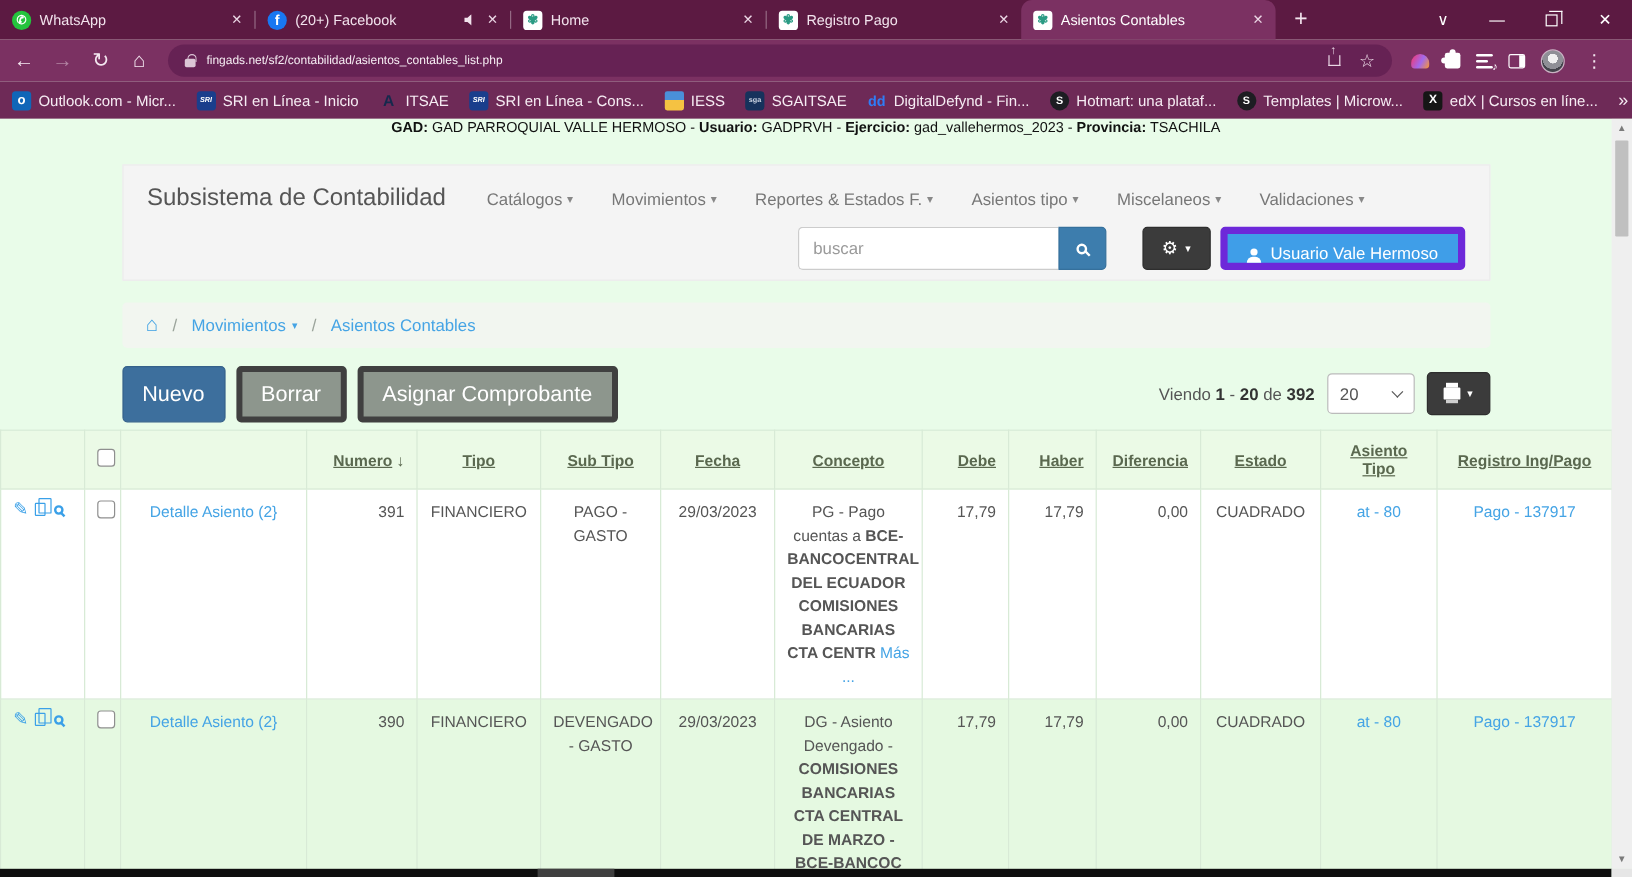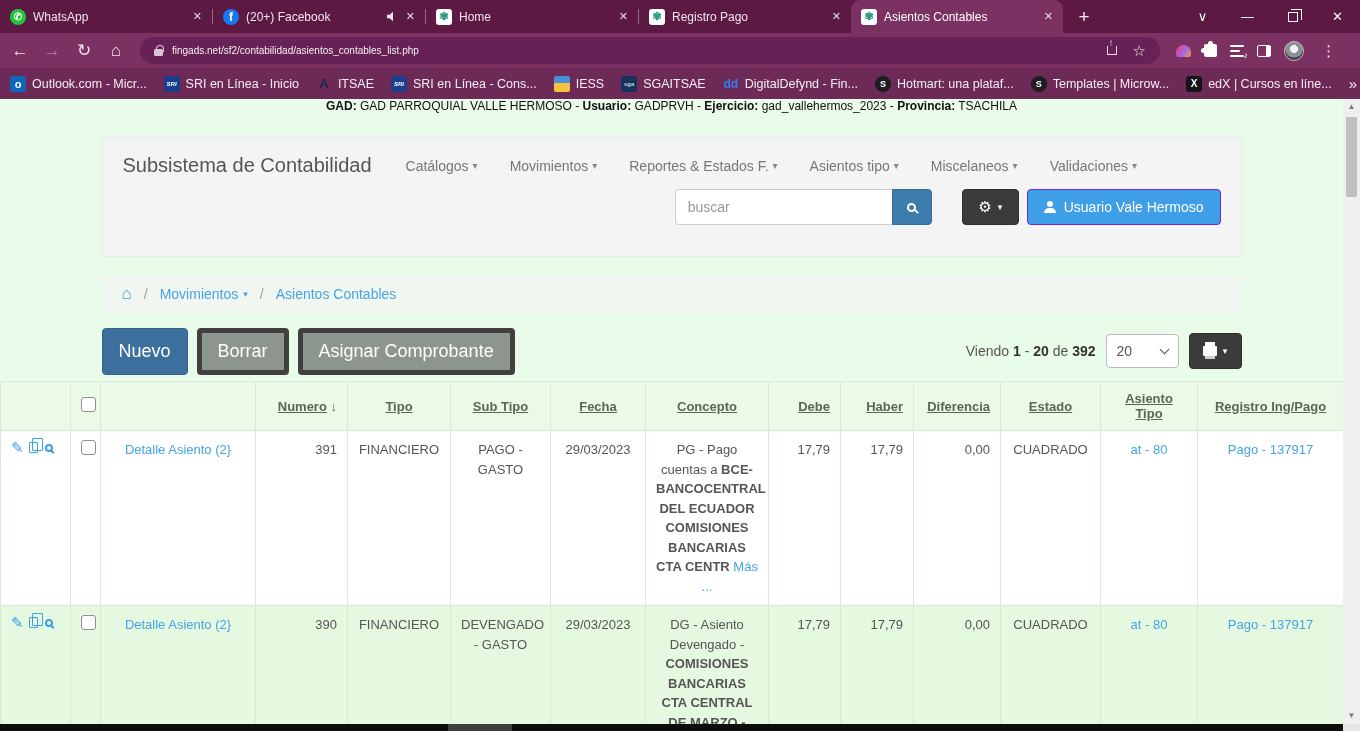--- a/index.html
+++ b/index.html
@@ -77,7 +77,7 @@
   .gadbar b{font-weight:bold}
 
   .container{width:1140px;margin:0 auto}
-  .navcard{margin-top:6px;background:#f4f4f4;border:1px solid #ececec;border-radius:0;height:120px;padding:16px 20px 14px}
+  .navcard{margin-top:6px;background:#f4f4f4;border:1px solid #ececec;border-radius:0;height:97px;padding:16px 20px 14px}
   .nav-row1{display:flex;align-items:center;gap:32px}
   .brand{font-size:20px;color:#555;margin-right:2px}
   .nav-item{font-size:14px;color:#777;display:flex;align-items:center;gap:4px;cursor:pointer}

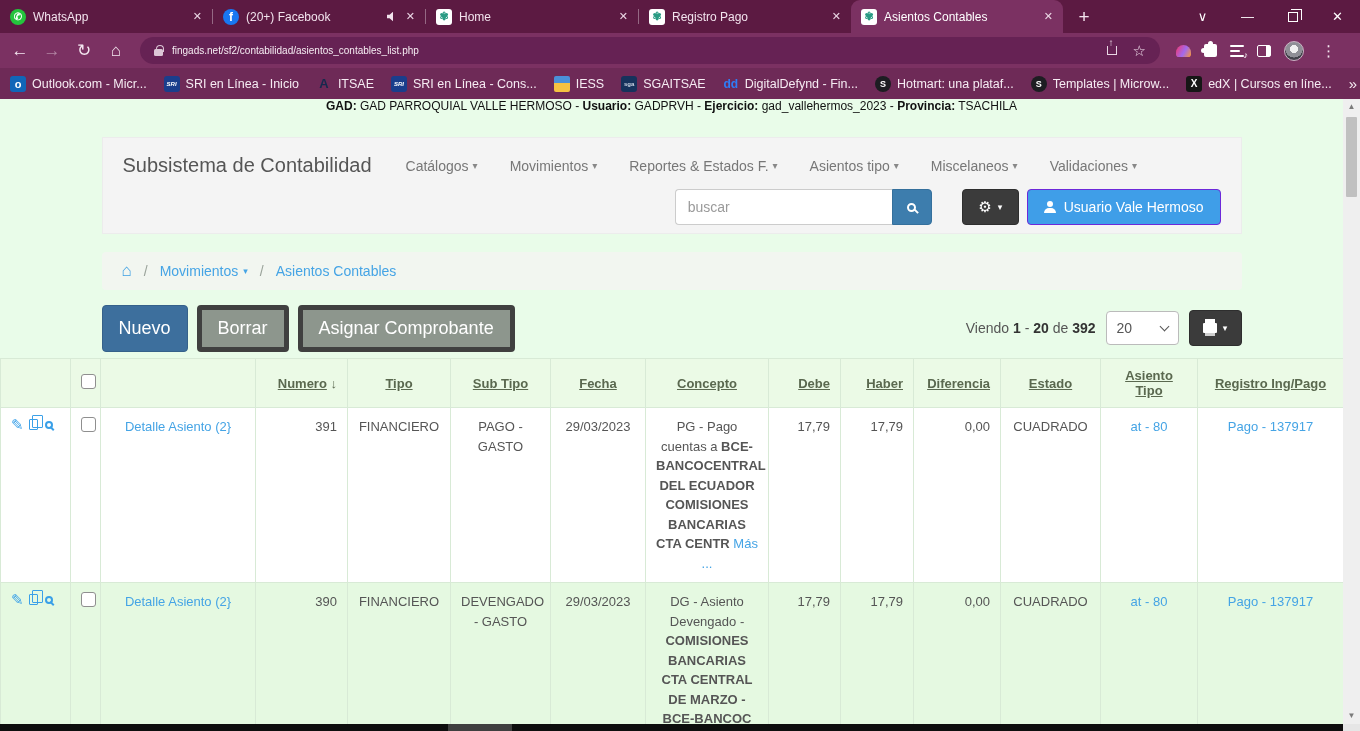--- a/index.html
+++ b/index.html
@@ -91,7 +91,7 @@
   .mag::after{content:"";position:absolute;width:2px;height:6px;background:#fff;transform:rotate(-45deg);right:-3px;bottom:-4px}
   .gear-btn{margin-left:30px;width:57px;height:36px;background:#3b3b3b;border:1px solid #2e2e2e;border-radius:4px;color:#fff;display:flex;align-items:center;justify-content:center;gap:6px;font-size:15px}
   .caret{font-size:9px;color:#fff}
-  .user-btn{margin-left:8px;height:36px;background:#3f9ee8;border:1px solid #6d28d9;border-radius:4px;color:#fff;display:flex;align-items:center;gap:8px;padding:0 16px;font-size:14px}
+  .user-btn{margin-left:8px;height:36px;background:#3f9ee8;border:6px solid #6d28d9;border-radius:4px;color:#fff;display:flex;align-items:flex-end;gap:8px;padding:0 16px;font-size:14px}
   .person{width:12px;height:12px;position:relative}
   .person::before{content:"";position:absolute;top:0;left:3px;width:6px;height:6px;border-radius:50%;background:#fff}
   .person::after{content:"";position:absolute;bottom:0;left:0;width:12px;height:5px;border-radius:6px 6px 0 0;background:#fff}

